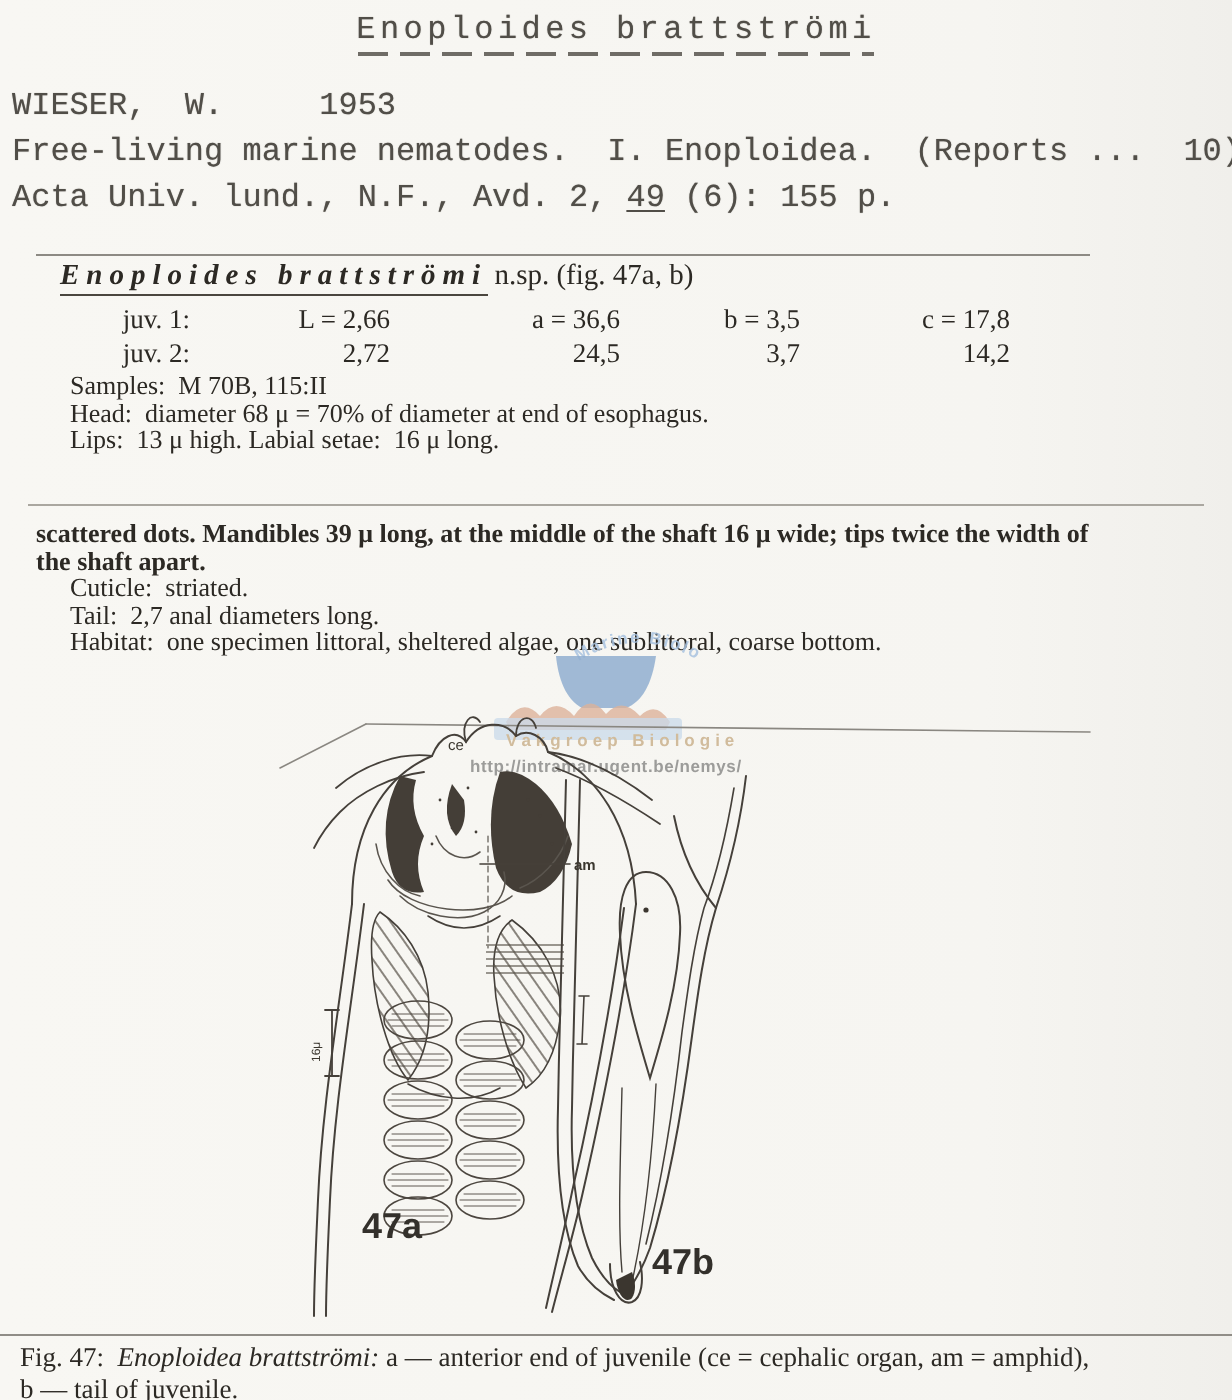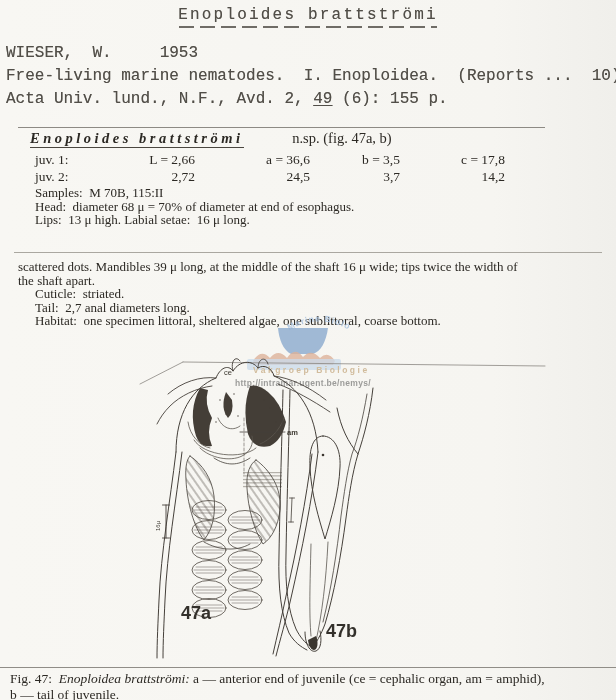--- a/index.html
+++ b/index.html
@@ -26,7 +26,7 @@
   .sp-head{top:130px;left:30px;font-size:14.5px;}
   .sp-name{font-style:italic;font-weight:bold;letter-spacing:3.5px;
            border-bottom:1px solid #4a463f;padding-bottom:1px;}
-  .sp-suffix{font-size:14.5px;margin-left:45px;}
+  .sp-suffix{font-size:14.5px;}
   .mtable{top:151px;left:35px;display:grid;font-size:13.5px;
           grid-template-columns:60px 100px 115px 90px 105px;line-height:17px;}
   .mtable .c{text-align:right;}

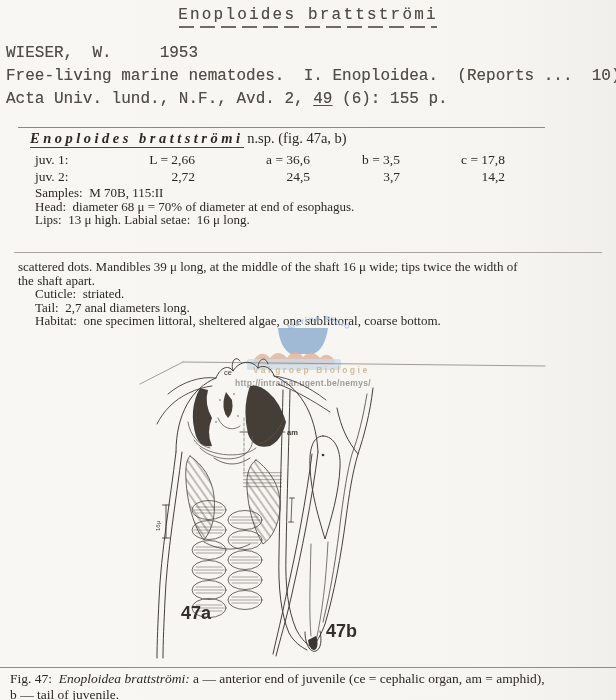--- a/index.html
+++ b/index.html
@@ -30,7 +30,7 @@
   .mtable{top:151px;left:35px;display:grid;font-size:13.5px;
           grid-template-columns:60px 100px 115px 90px 105px;line-height:17px;}
   .mtable .c{text-align:right;}
-  .mtable .l{text-align:left;}
+  .mtable .l{text-align:right;}
   .dlines{top:186px;left:35px;font-size:13px;line-height:13.6px;}
   .clines{top:260px;left:18px;font-size:13px;line-height:13.6px;}
   .ilines{top:287px;left:35px;font-size:13px;line-height:13.7px;}

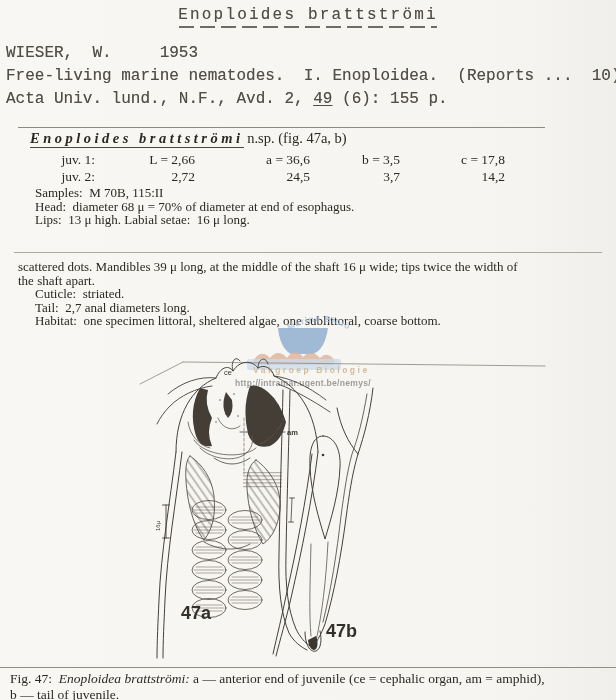--- a/index.html
+++ b/index.html
@@ -32,7 +32,7 @@
   .mtable .c{text-align:right;}
   .mtable .l{text-align:right;}
   .dlines{top:186px;left:35px;font-size:13px;line-height:13.6px;}
-  .clines{top:260px;left:18px;font-size:13px;line-height:13.6px;}
+  .clines{top:260px;left:18px;font-size:13px;line-height:13.6px;font-weight:bold;}
   .ilines{top:287px;left:35px;font-size:13px;line-height:13.7px;}
   .caption{top:671px;left:10px;font-size:13.5px;line-height:15.5px;}
   .cap-italic{font-style:italic;}

